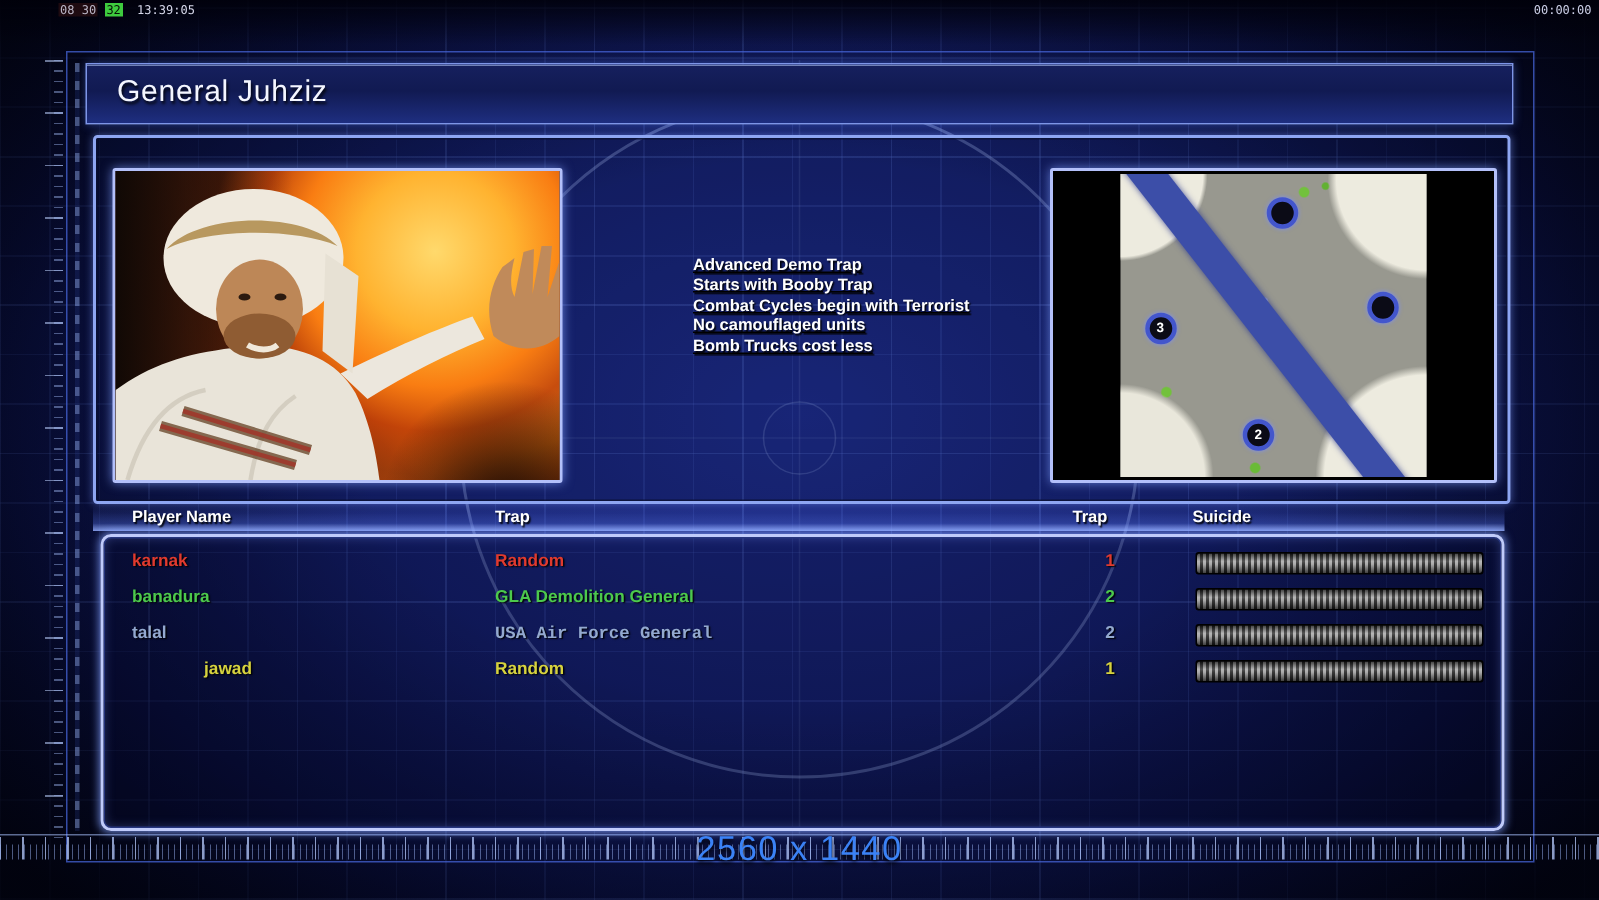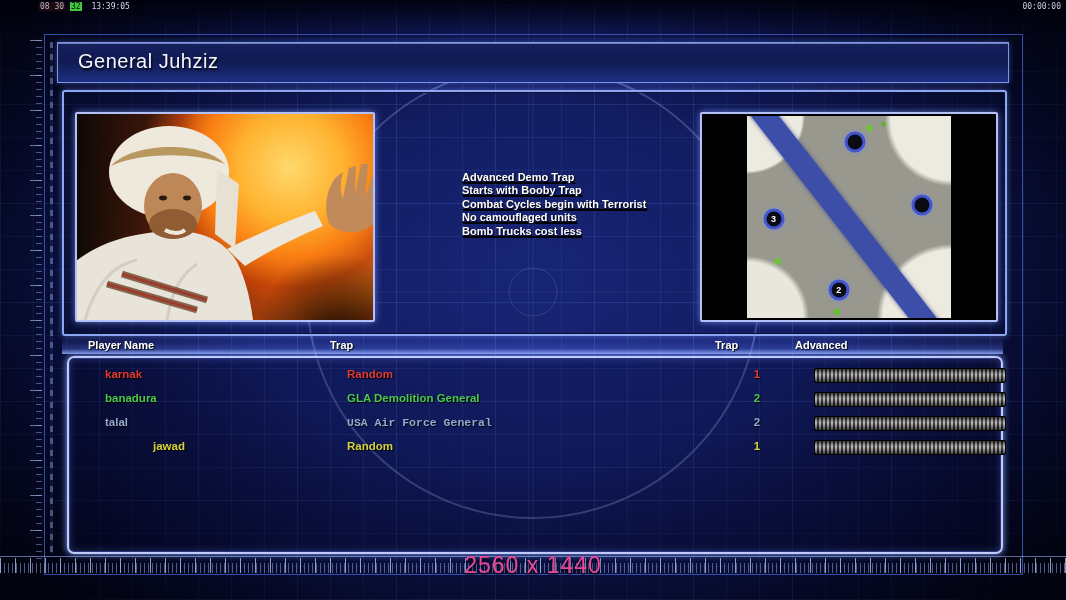--- a/index.html
+++ b/index.html
@@ -223,7 +223,7 @@
     <span class="hcol h-name">Player Name</span>
     <span class="hcol h-army">Trap</span>
     <span class="hcol h-team">Trap</span>
-    <span class="hcol h-progress">Advanced</span>
+    <span class="hcol h-progress">Suicide</span>
   </div>
 
   <div class="player-box">

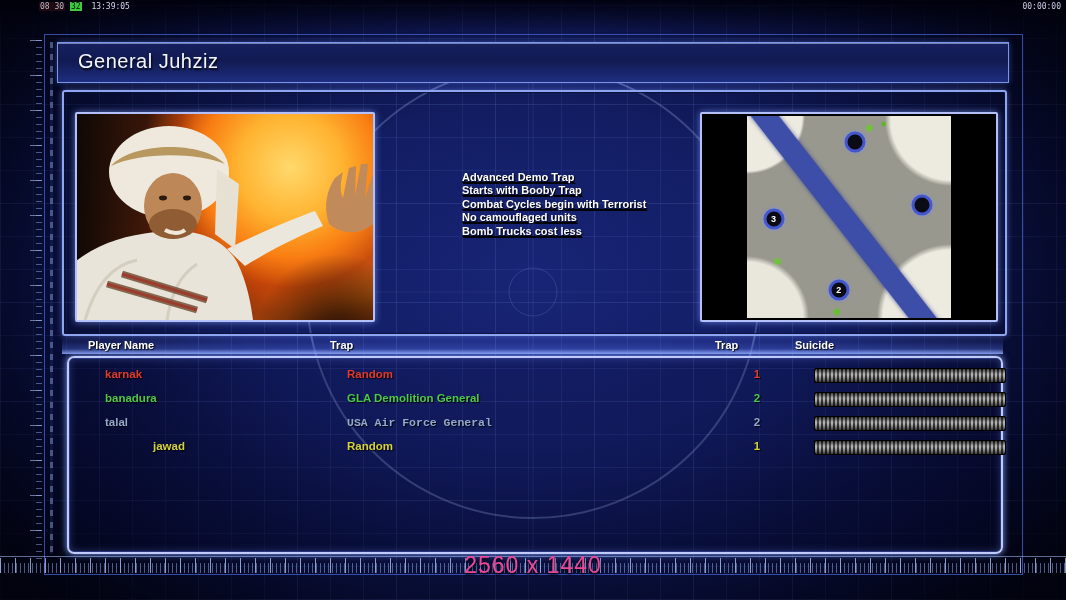--- a/index.html
+++ b/index.html
@@ -113,7 +113,7 @@
   .player-box{position:absolute;left:67px;top:356px;width:932px;height:194px;z-index:2;
     border:2px solid #c0cbfb;border-radius:7px;background:rgba(8,11,46,.30);
     box-shadow:0 0 6px 1px rgba(130,160,255,.75), inset 0 0 0 1px #26357e, inset 0 0 8px rgba(120,150,255,.35);}
-  .player-rows{position:absolute;inset:5px 0 0 0;padding-left:17px;}
+  .player-rows{position:absolute;inset:5px 0 0 0;}
   .player-row{position:relative;height:24px;}
   .player-row .cell{position:absolute;top:5px;font-size:11.5px;font-weight:bold;
     text-shadow:1px 1px 1px rgba(0,0,0,.95);white-space:nowrap;}

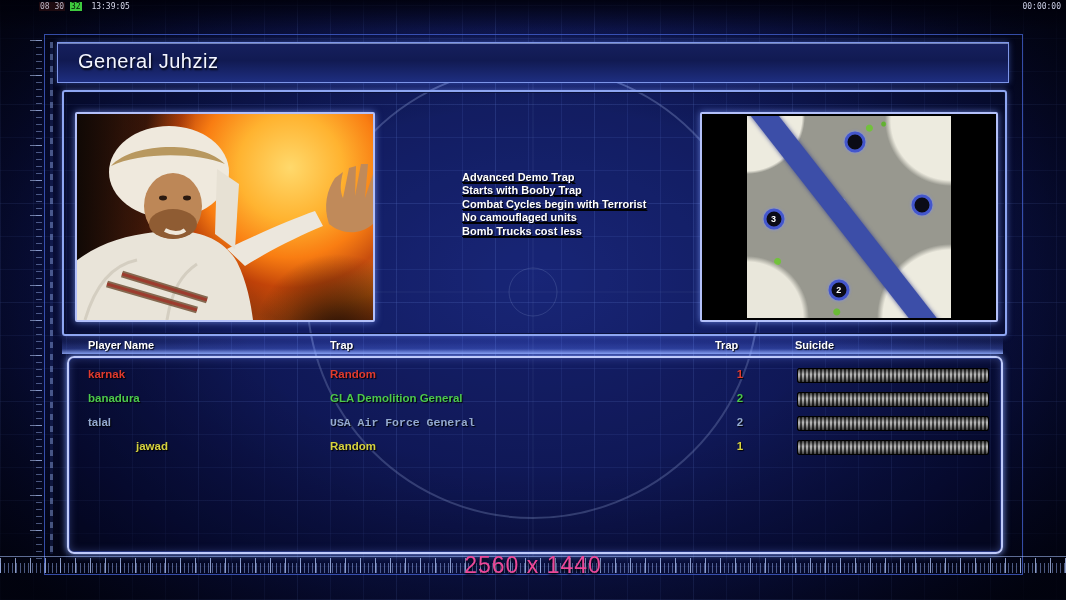--- a/index.html
+++ b/index.html
@@ -36,7 +36,7 @@
   .bottom-ruler .ticks-small{position:absolute;left:0;top:7px;width:100%;height:10px;
     background:repeating-linear-gradient(90deg, rgba(150,175,240,.5) 0 1px, transparent 1px 4px);}
   .resolution{position:absolute;left:0;top:552px;width:100%;text-align:center;z-index:2;
-    color:#ec4899;font-size:23px;letter-spacing:1px;text-shadow:0 2px 3px rgba(0,0,0,.9);}
+    color:#3b82f6;font-size:23px;letter-spacing:1px;text-shadow:0 2px 3px rgba(0,0,0,.9);}
   
   .debug-left{position:absolute;left:3px;top:2px;z-index:3;font-family:"DejaVu Sans Mono",monospace;
     font-size:8px;letter-spacing:0;padding-left:36px;}

